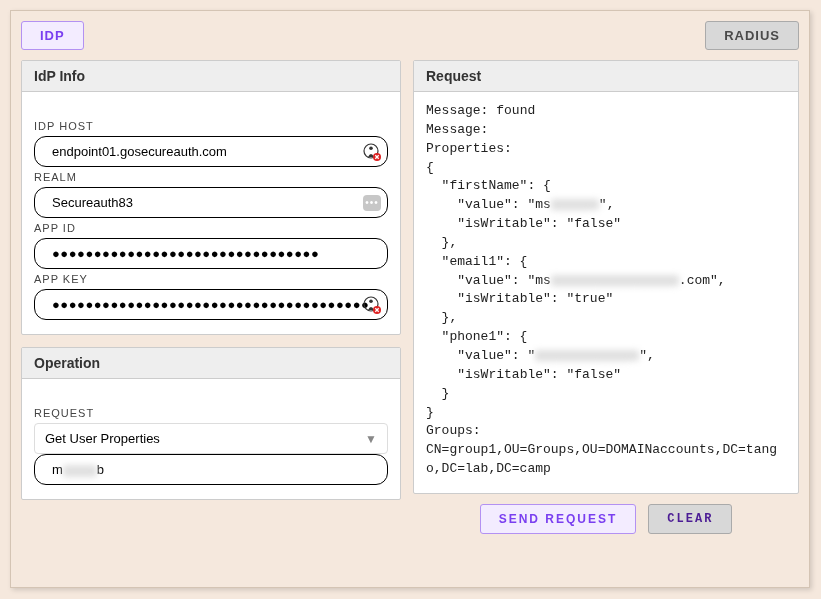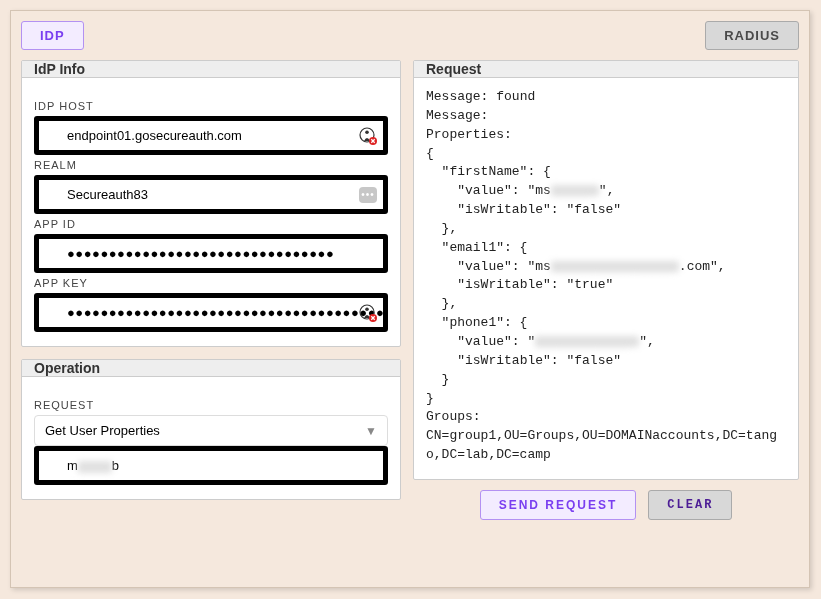--- a/index.html
+++ b/index.html
@@ -47,7 +47,7 @@
 .panel-header {
   background: #eeeeee;
   border-bottom: 1px solid #ccc;
-  padding: 0 12px;
+  padding: 7px 12px;
   font-size: 14px;
   font-weight: 600;
   color: #333;

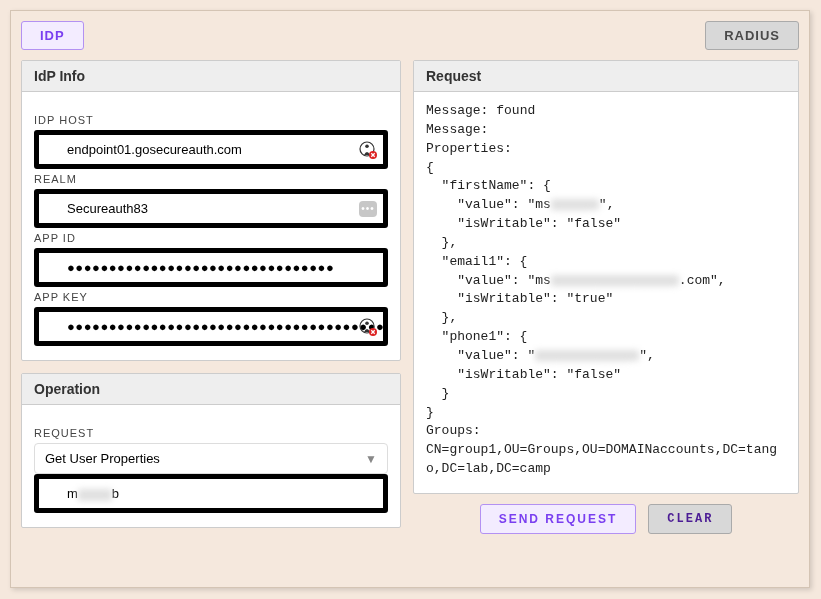--- a/index.html
+++ b/index.html
@@ -60,7 +60,7 @@
   margin-top: 4px;
   margin-bottom: 4px;
 }
-.field-label:first-child { margin-top: 12px; }
+.field-label:first-child { margin-top: 18px; }
 .input-wrap {
   position: relative;
   border: 5px solid #000000;

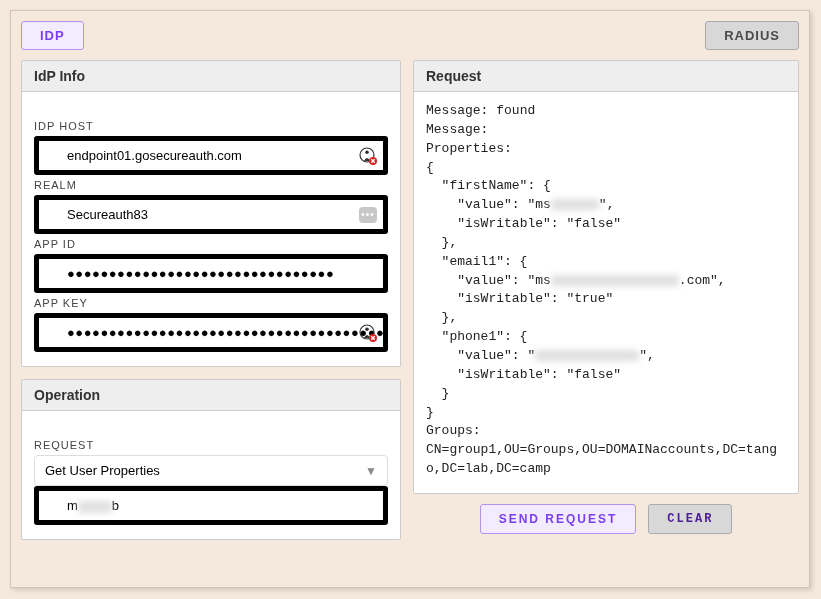--- a/index.html
+++ b/index.html
@@ -63,9 +63,9 @@
 .field-label:first-child { margin-top: 18px; }
 .input-wrap {
   position: relative;
-  border: 5px solid #000000;
-  border-radius: 3px;
-  padding: 7px 28px;
+  border: 1px solid #000000;
+  border-radius: 12px;
+  padding: 7px 17px;
   display: flex;
   align-items: center;
   background: #fff;

